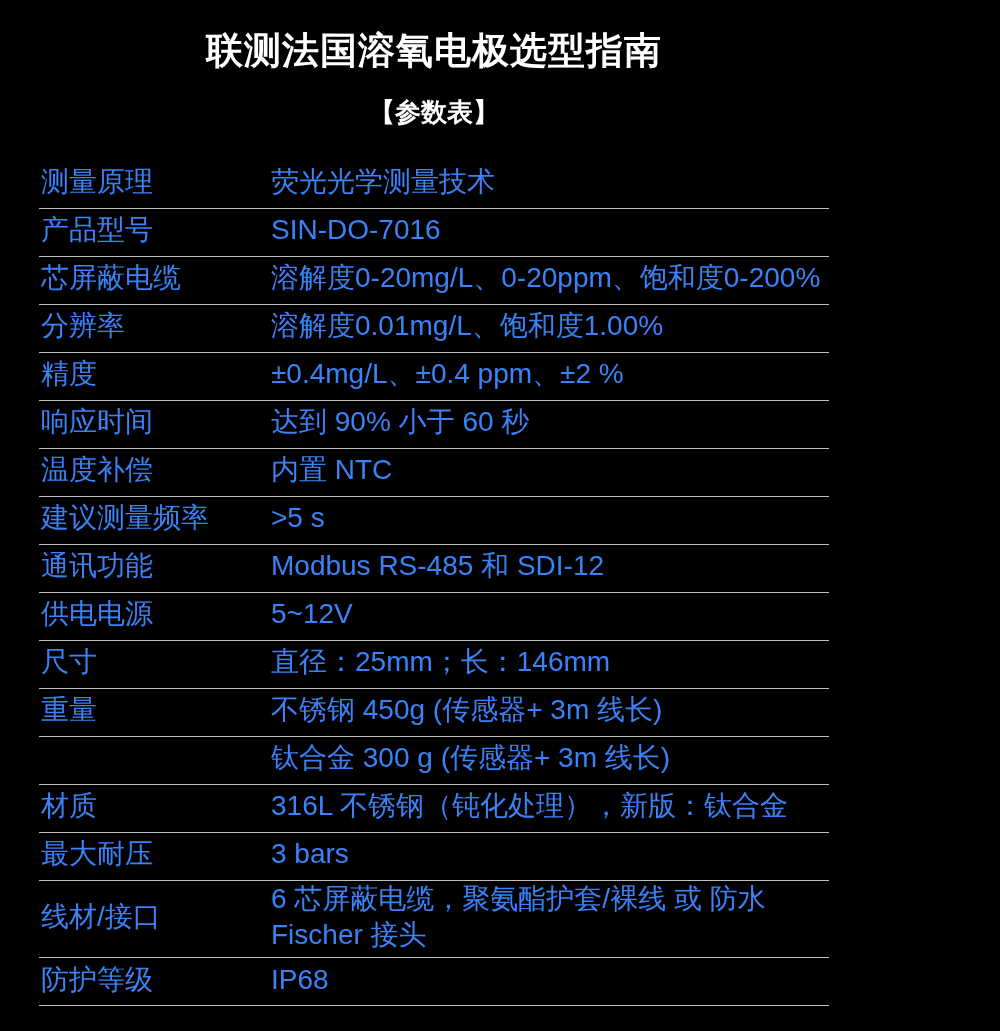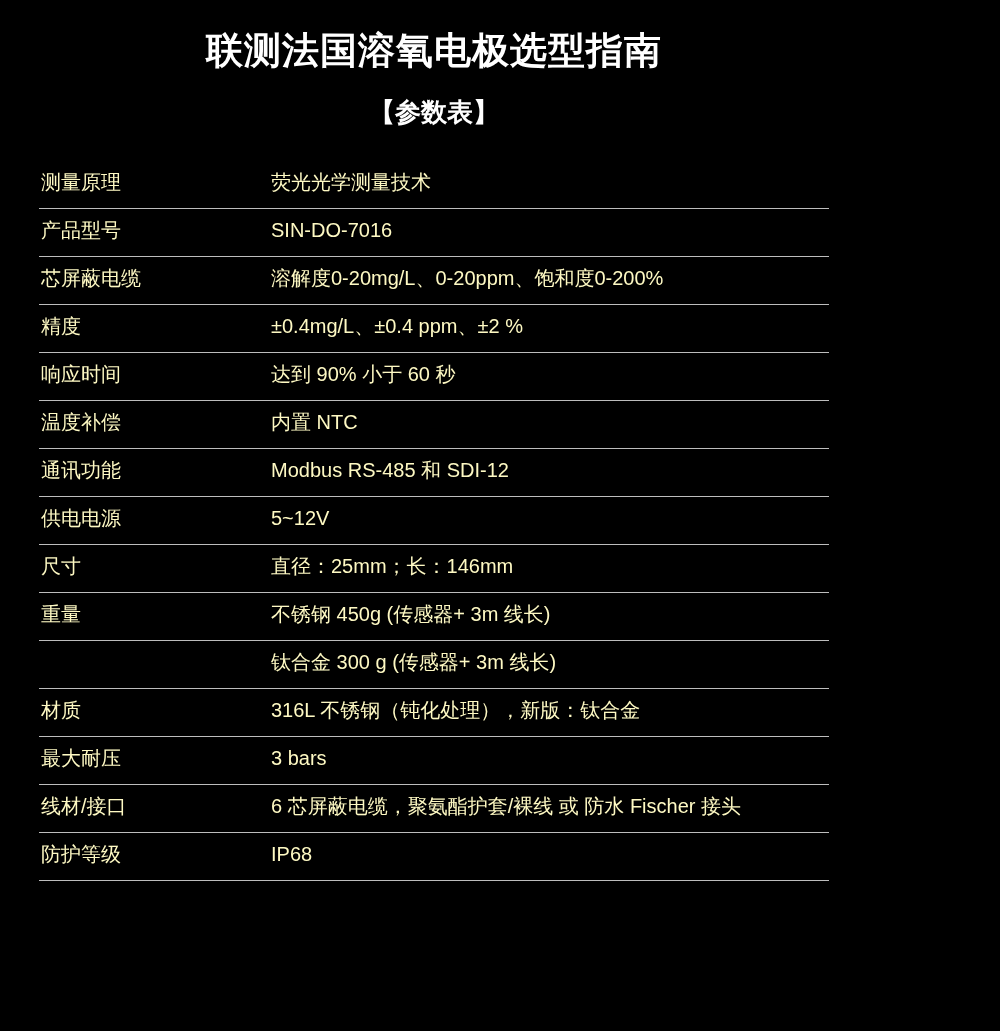--- a/index.html
+++ b/index.html
@@ -51,8 +51,8 @@
   .spec-table td {
     border-bottom: 1px solid #bdbdbd;
     vertical-align: middle;
-    font-size: 20px;
-    color: #fef9c3;
+    font-size: 28px;
+    color: #3b82f6;
     padding: 0 0 4px 0;
     line-height: 1.3;
   }

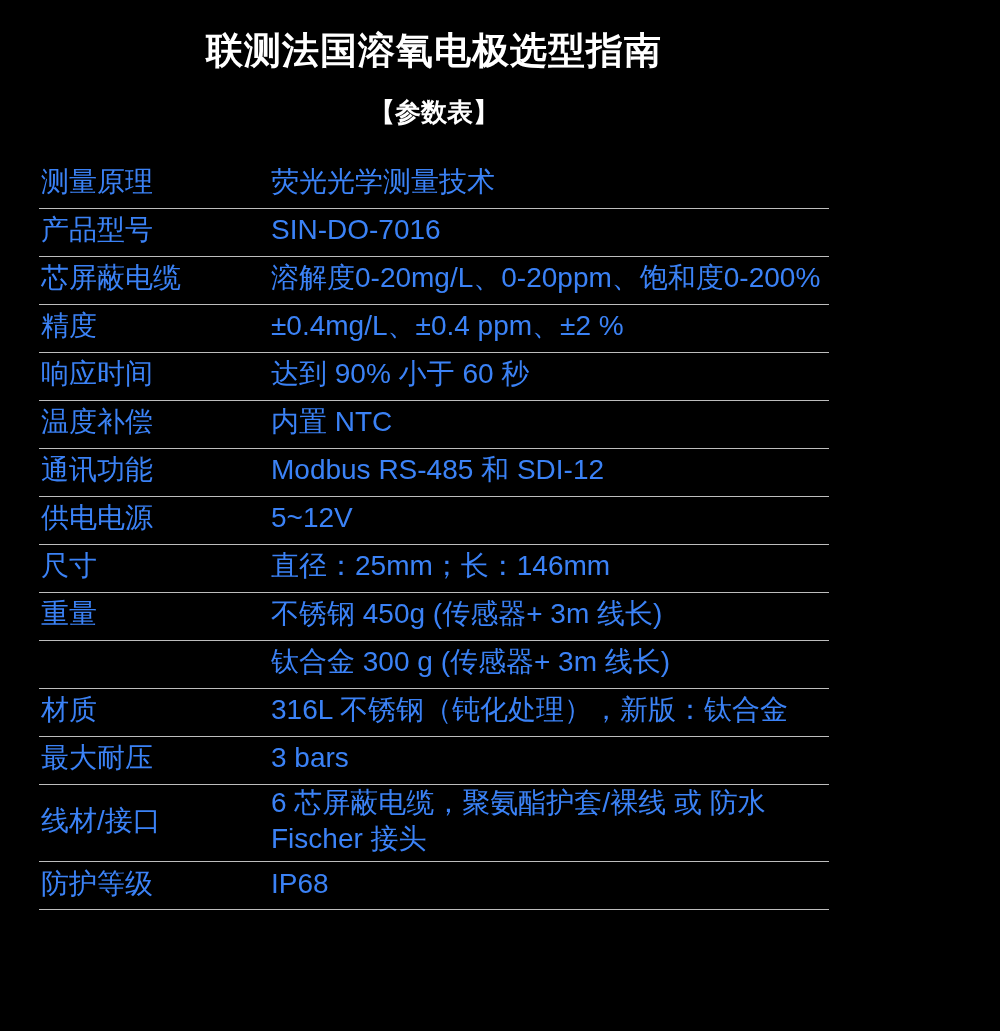--- a/index.html
+++ b/index.html
@@ -92,6 +92,10 @@
         <td class="value">溶解度0-20mg/L、0-20ppm、饱和度0-200%</td>
       </tr>
       <tr>
+        <td class="label">分辨率</td>
+        <td class="value">溶解度0.01mg/L、饱和度1.00%</td>
+      </tr>
+      <tr>
         <td class="label">精度</td>
         <td class="value">±0.4mg/L、±0.4 ppm、±2 %</td>
       </tr>

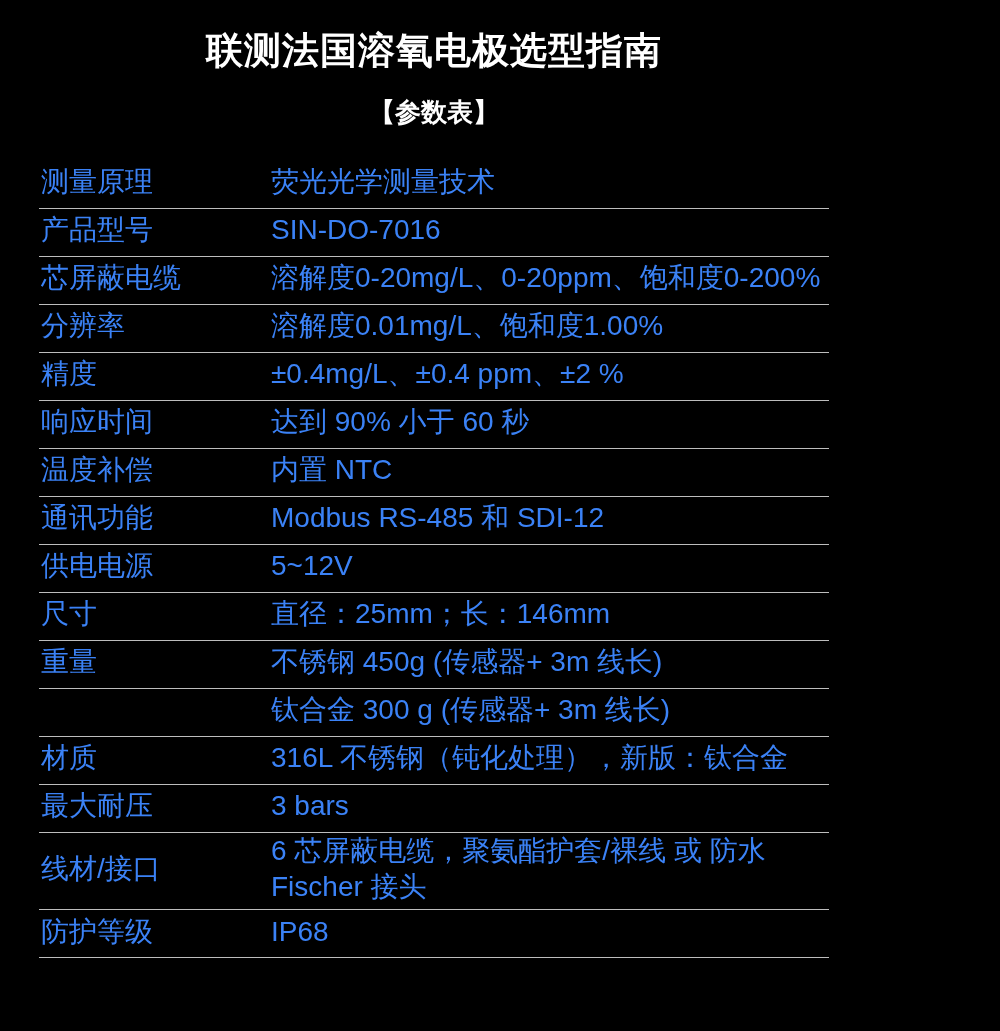--- a/index.html
+++ b/index.html
@@ -108,6 +108,10 @@
         <td class="value">内置 NTC</td>
       </tr>
       <tr>
+        <td class="label">建议测量频率</td>
+        <td class="value">&gt;5 s</td>
+      </tr>
+      <tr>
         <td class="label">通讯功能</td>
         <td class="value">Modbus RS-485 和 SDI-12</td>
       </tr>

